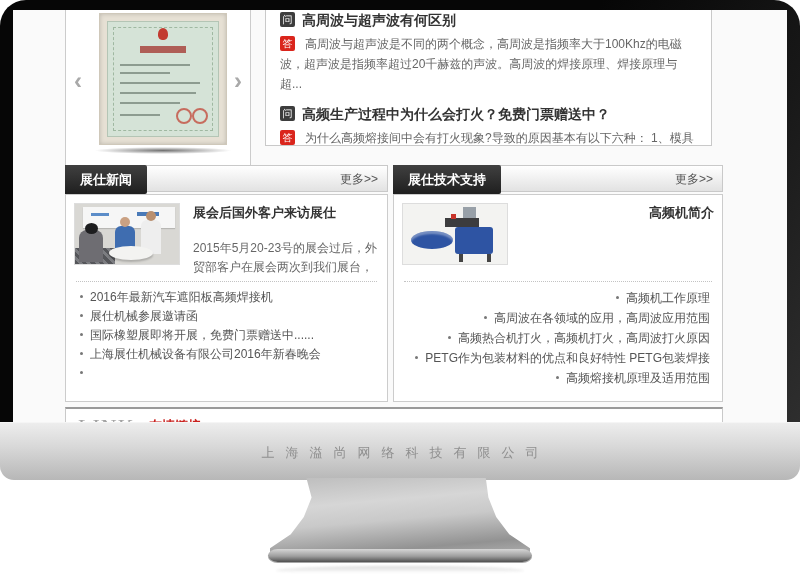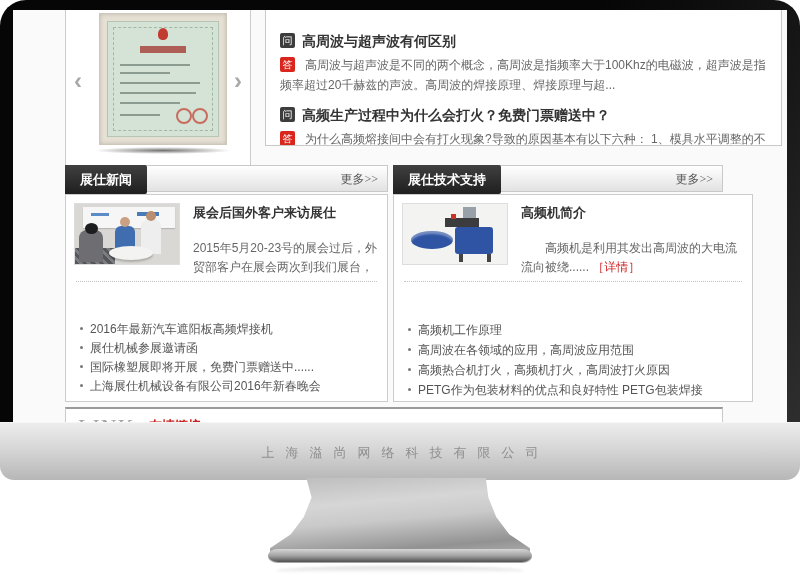--- a/index.html
+++ b/index.html
@@ -58,8 +58,8 @@
                  background:radial-gradient(ellipse at center,rgba(0,0,0,.55) 0%,rgba(0,0,0,0) 70%); }
 
   
-  .qa-box { position:absolute; left:252px; top:-10px; width:517px; height:146px;
-            background:#fff; border:1px solid #c9c9c9; padding:31px 14px 0; overflow:hidden; }
+  .qa-box { position:absolute; left:252px; top:-10px; width:447px; height:146px;
+            background:#fff; border:1px solid #c9c9c9; padding:10px 14px 0; overflow:hidden; }
   .qa-item + .qa-item { margin-top:11px; }
   .badge { display:inline-block; width:15px; height:15px; line-height:15px; text-align:center;
            color:#fff; font-size:10px; border-radius:2px; vertical-align:2px; }

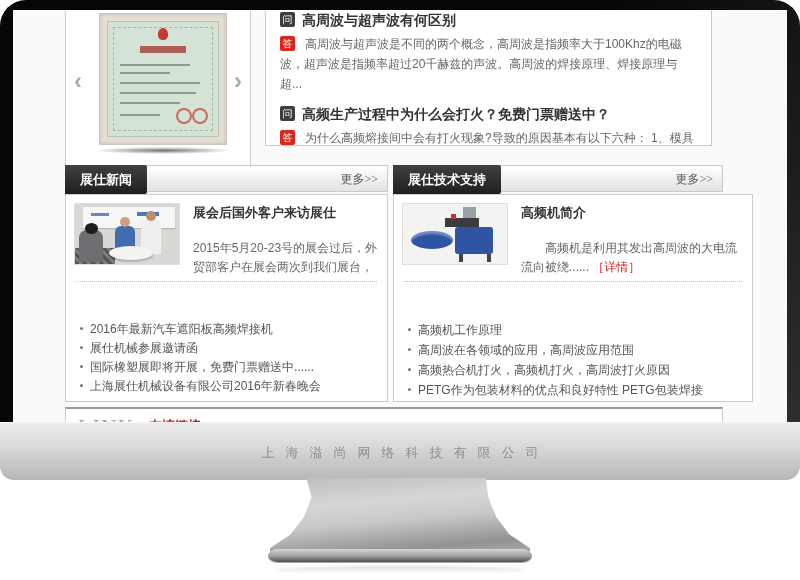--- a/index.html
+++ b/index.html
@@ -77,7 +77,7 @@
   .ptab { position:absolute; left:-1px; top:-1px; height:29px; line-height:29px;
           padding:0 15px; background:linear-gradient(180deg,#404040,#1f1f1f);
           color:#fff; font-size:13px; font-weight:bold; border-radius:0 2px 2px 0; }
-  .more { position:absolute; right:9px; top:0; line-height:27px; font-size:12px; color:#555;font-family:Liberation Serif, serif; }
+  .more { position:absolute; right:9px; top:0; line-height:27px; font-size:12px; color:#555; }
 
   
   .pbox { position:absolute; top:184px; height:208px; background:#fff;

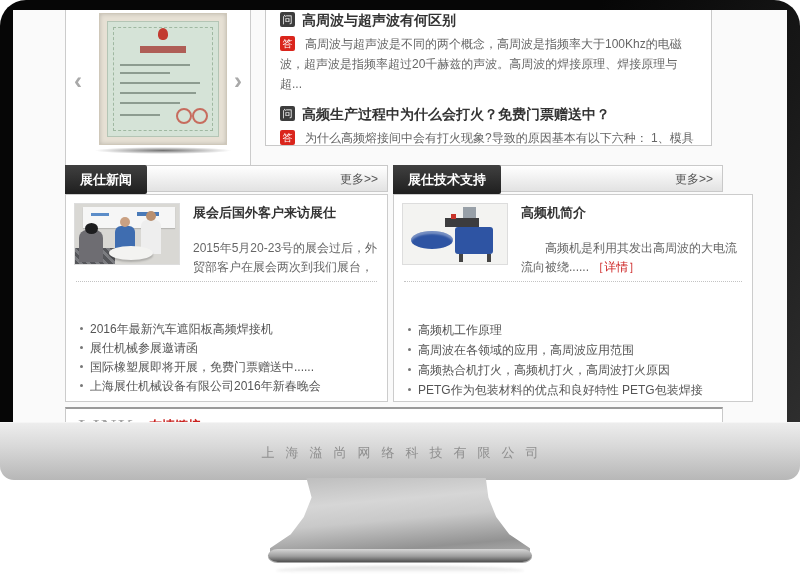--- a/index.html
+++ b/index.html
@@ -83,7 +83,7 @@
   .pbox { position:absolute; top:184px; height:208px; background:#fff;
           border:1px solid #ccc; padding:8px; overflow:hidden; }
   .news-box { left:52px; width:323px; }
-  .supp-box { left:380px; width:360px; }
+  .supp-box { left:380px; width:330px;text-align:right; }
   .article { height:74px; overflow:hidden; }
   .thumb { float:left; width:106px; height:62px; border:1px solid #ddd; position:relative;
            overflow:hidden; }

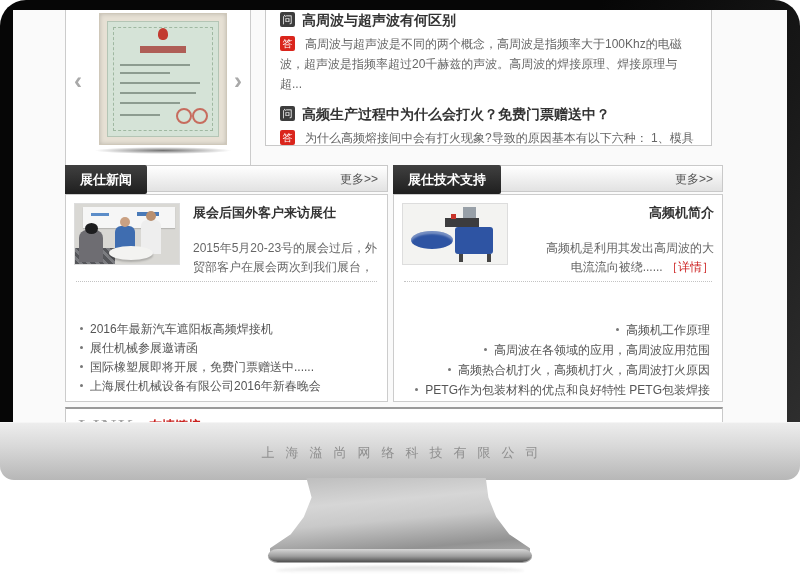--- a/index.html
+++ b/index.html
@@ -246,7 +246,6 @@
           </div>
           <div class="art-text">
             <a class="art-title">高频机简介</a>
-            <p class="art-ex indent"><span>高频机是利用其发出高周波的大电流流向被绕......</span> <a class="detail">［详情］</a></p>
           </div>
         </div>
         <div class="dotted"></div>

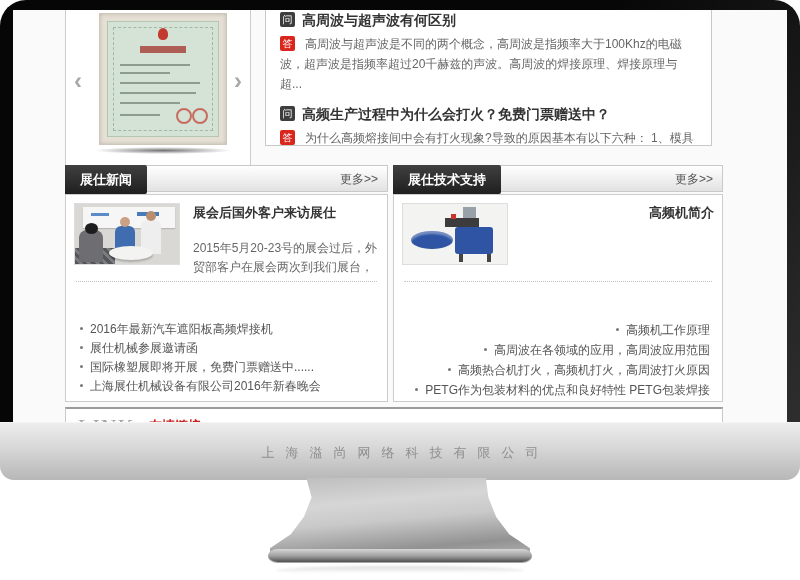--- a/index.html
+++ b/index.html
@@ -93,7 +93,7 @@
   .art-ex.indent { text-indent:2em; }
   .detail { color:#cc1f1f; font-size:12px; }
   .dotted { border-top:1px dotted #c3c3c3; margin:4px 2px 0; }
-  .plist { list-style:none; padding:6px 4px 0;margin-top:32px; }
+  .plist { list-style:none; padding:6px 4px 0; }
   .plist li { font-size:12px; color:#555; white-space:nowrap; overflow:hidden; }
   .news-box .plist li { line-height:19px; }
   .supp-box .plist li { line-height:20px; }

